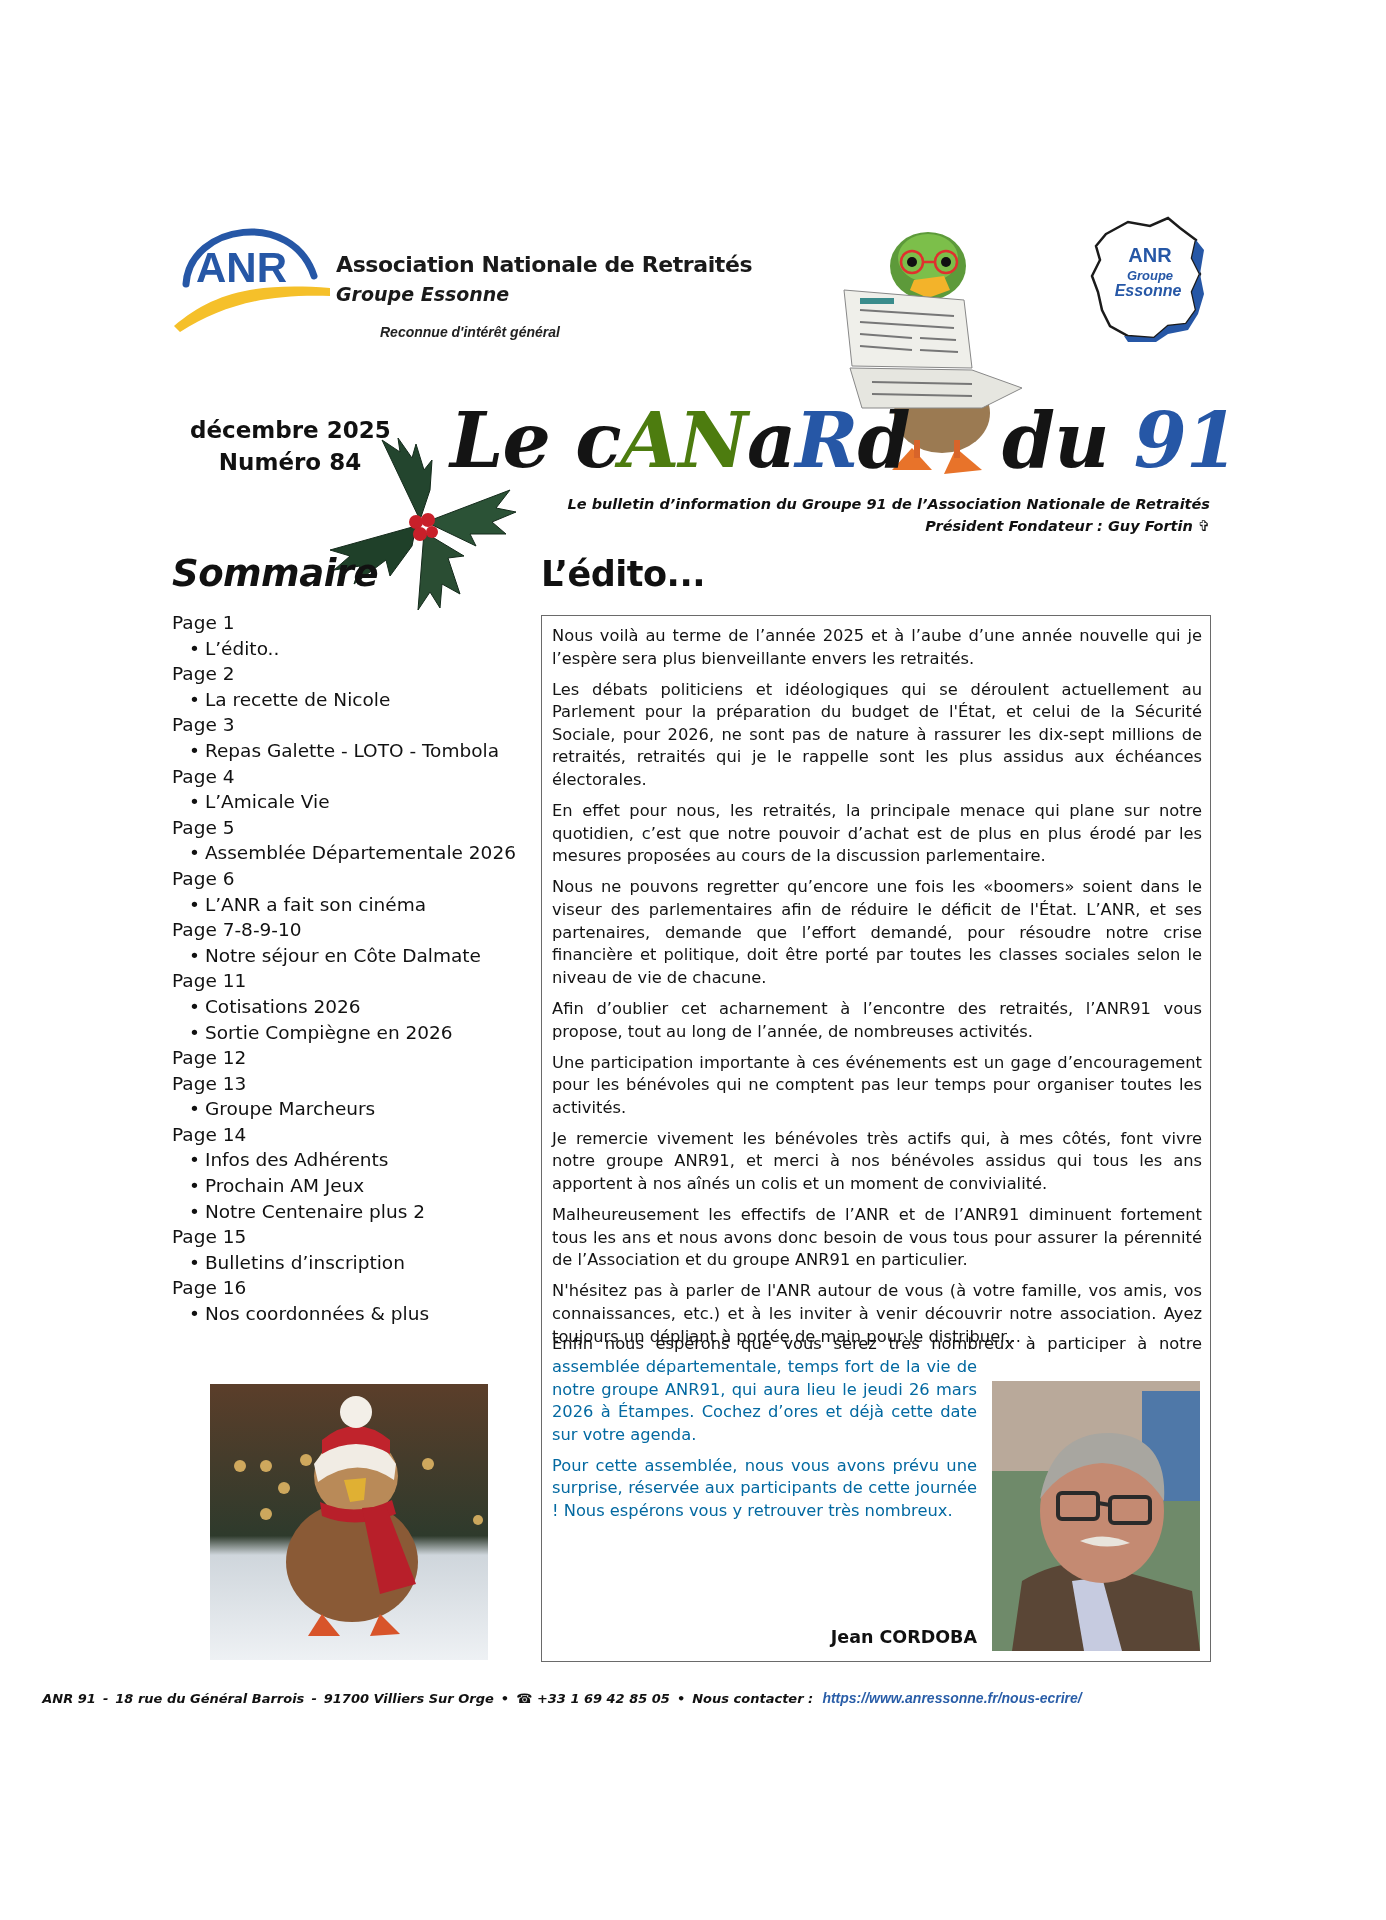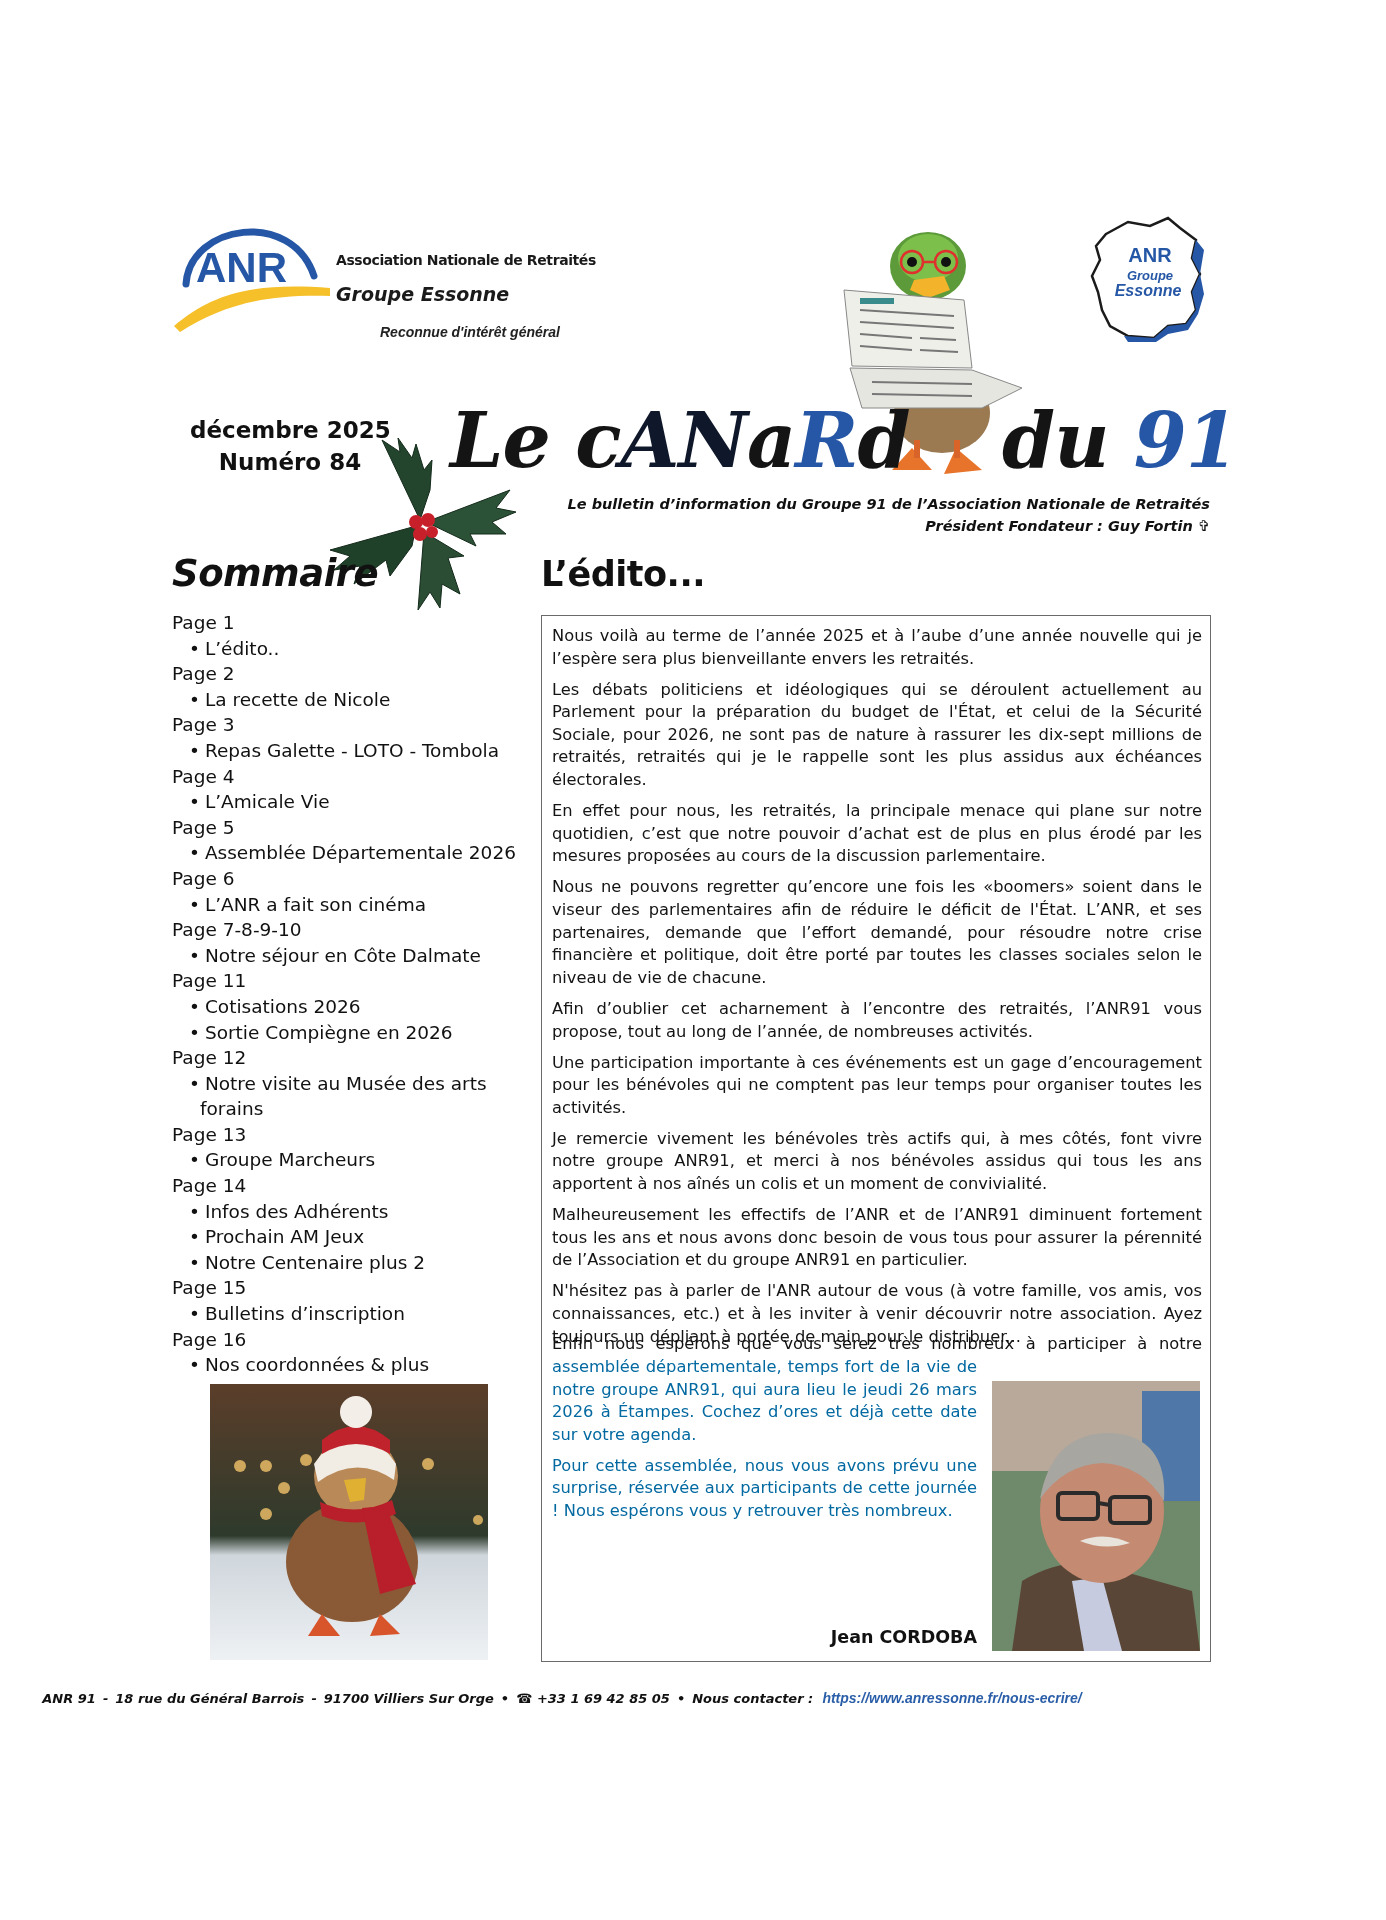--- a/index.html
+++ b/index.html
@@ -9,7 +9,7 @@
 
   
   #anr-logo { left: 172px; top: 214px; width: 160px; height: 120px; }
-  #org-name { left: 336px; top: 252px; font-size: 14px; font-weight: bold; color: #1a1a1a;
+  #org-name { left: 336px; top: 252px; font-size: 22px; font-weight: bold; color: #1a1a1a;
               font-family: "DejaVu Sans", sans-serif; letter-spacing: -0.4px; white-space: nowrap; }
   #org-group { left: 336px; top: 283px; font-size: 19px; font-weight: bold; font-style: italic; color: #1a1a1a; white-space: nowrap; }
   #org-recognized { left: 336px; top: 324px; font-size: 14px; font-weight: bold; font-style: italic; color: #222;

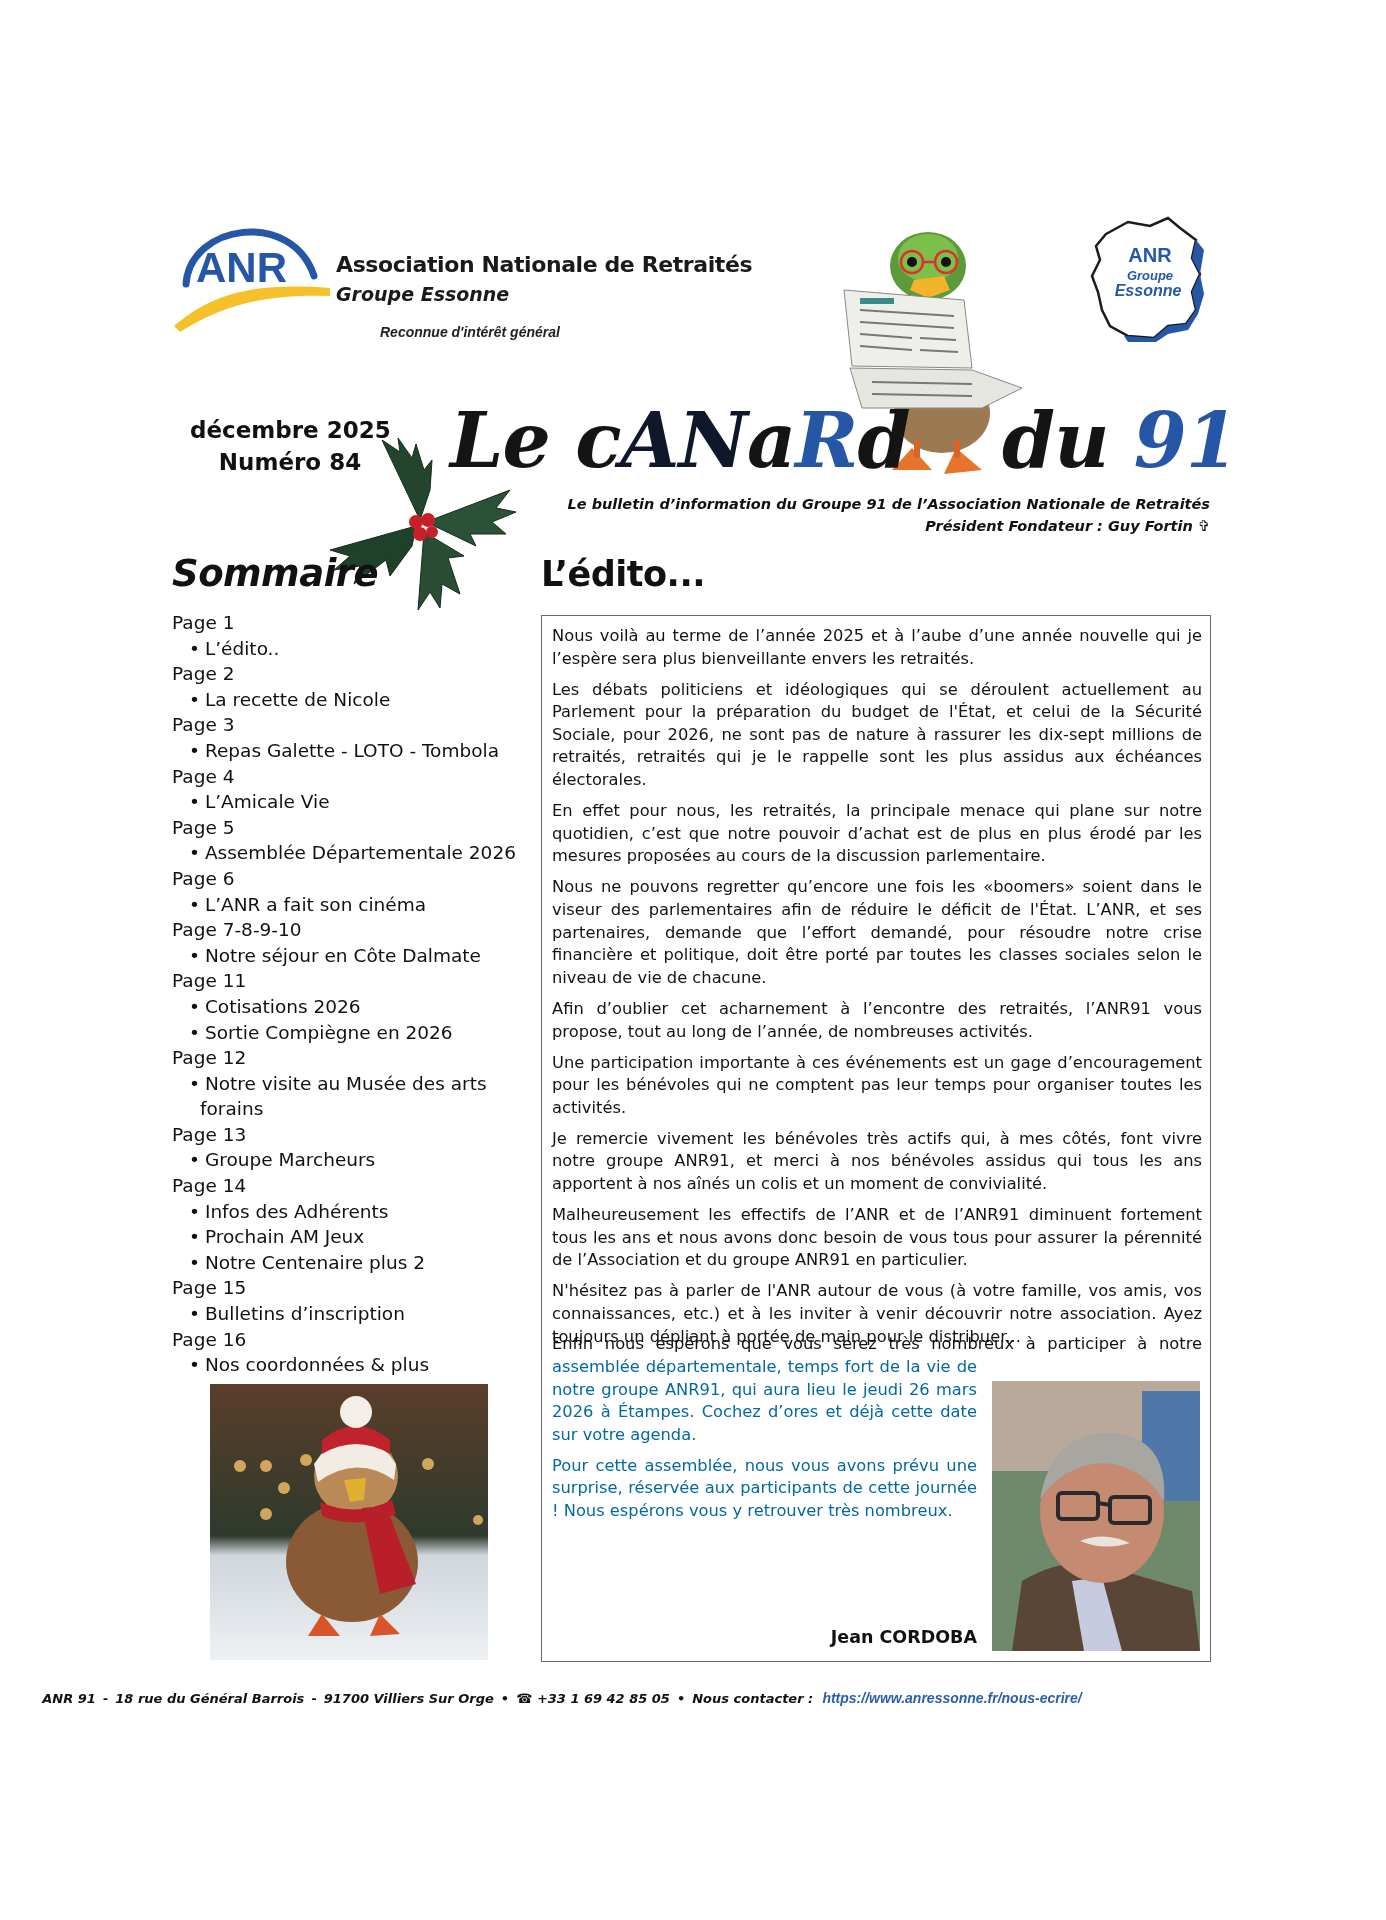--- a/index.html
+++ b/index.html
@@ -31,7 +31,7 @@
   .mast { font-family: "DejaVu Serif", serif; font-style: italic; font-weight: bold; font-size: 76px;
           line-height: 1; white-space: nowrap; letter-spacing: -1px; }
   #mast-le { left: 450px; top: 403px; color: #141414; }
-  #mast-blue { color: #0f172a; }
+  #mast-blue { color: #4d7c0f; }
   #mast-dark { color: #141414; }
   #mast-du { left: 1002px; top: 403px; color: #141414; }
   #mast-91 { color: #2657a6; }

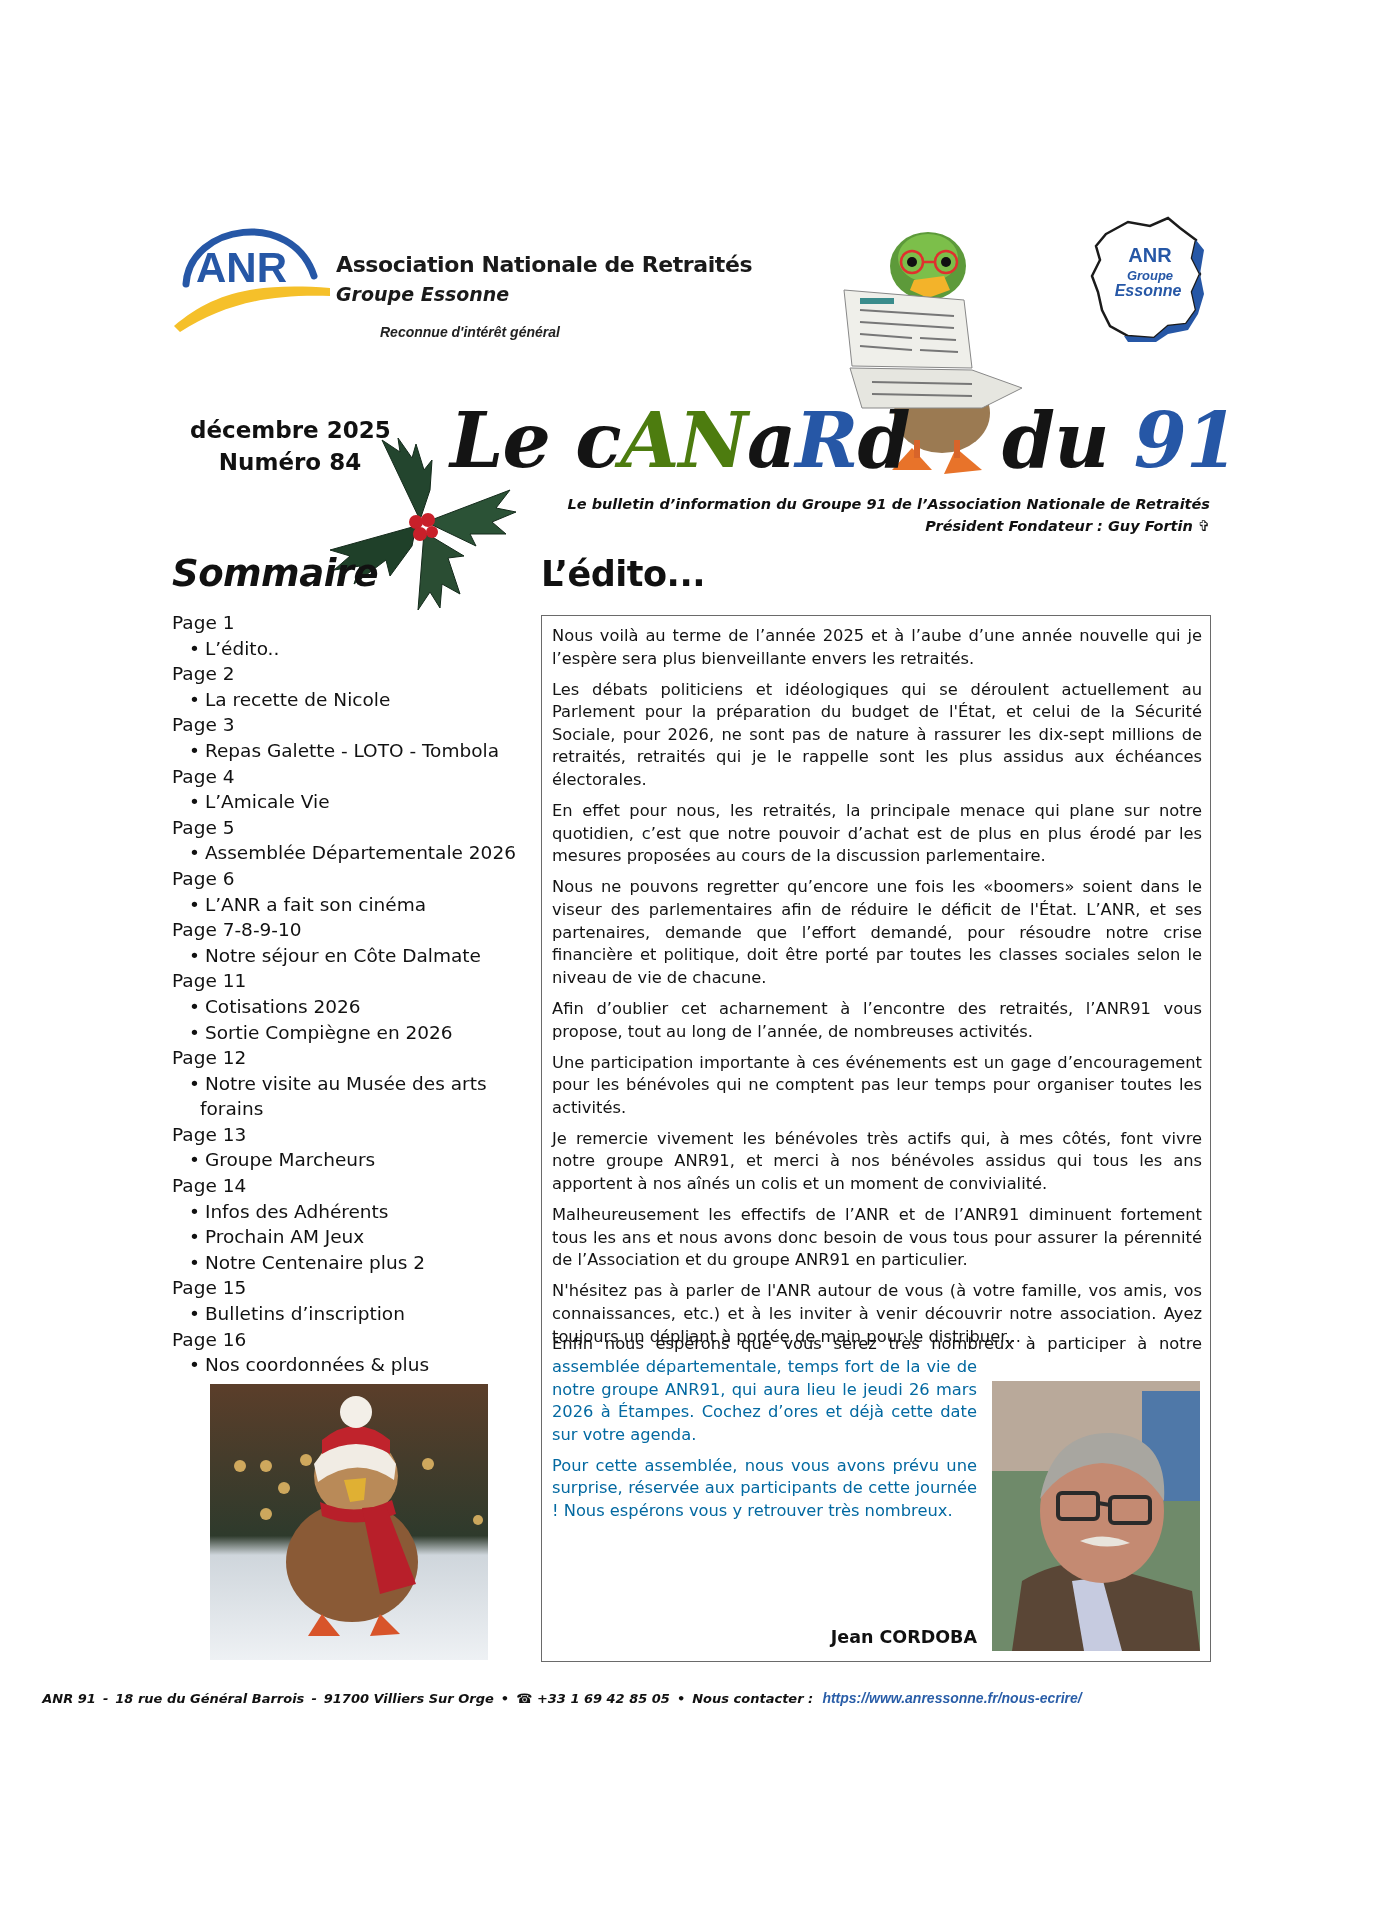--- a/index.html
+++ b/index.html
@@ -161,7 +161,6 @@
     <span class="toc-item">Cotisations 2026</span>
     <span class="toc-item">Sortie Compiègne en 2026</span>
     <span class="toc-page">Page 12</span>
-    <span class="toc-item">Notre visite au Musée des arts forains</span>
     <span class="toc-page">Page 13</span>
     <span class="toc-item">Groupe Marcheurs</span>
     <span class="toc-page">Page 14</span>

